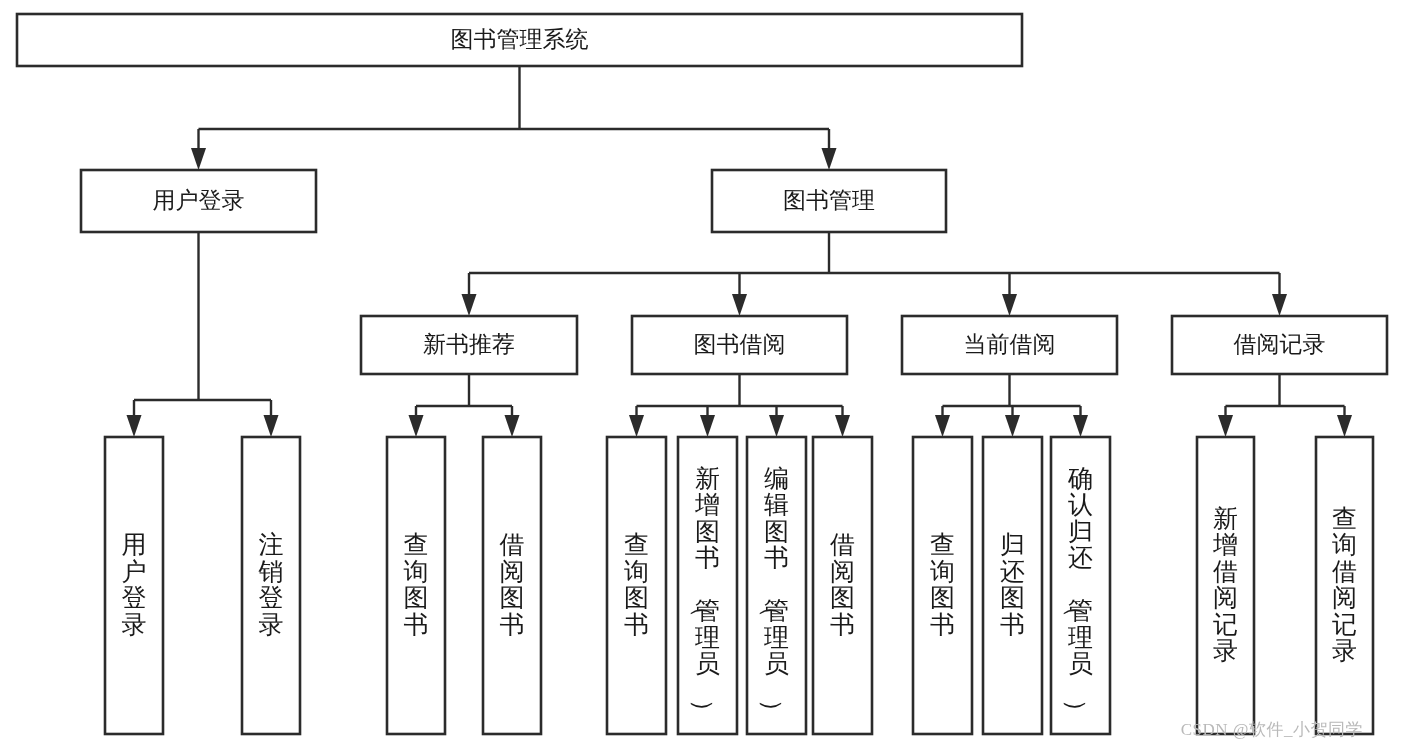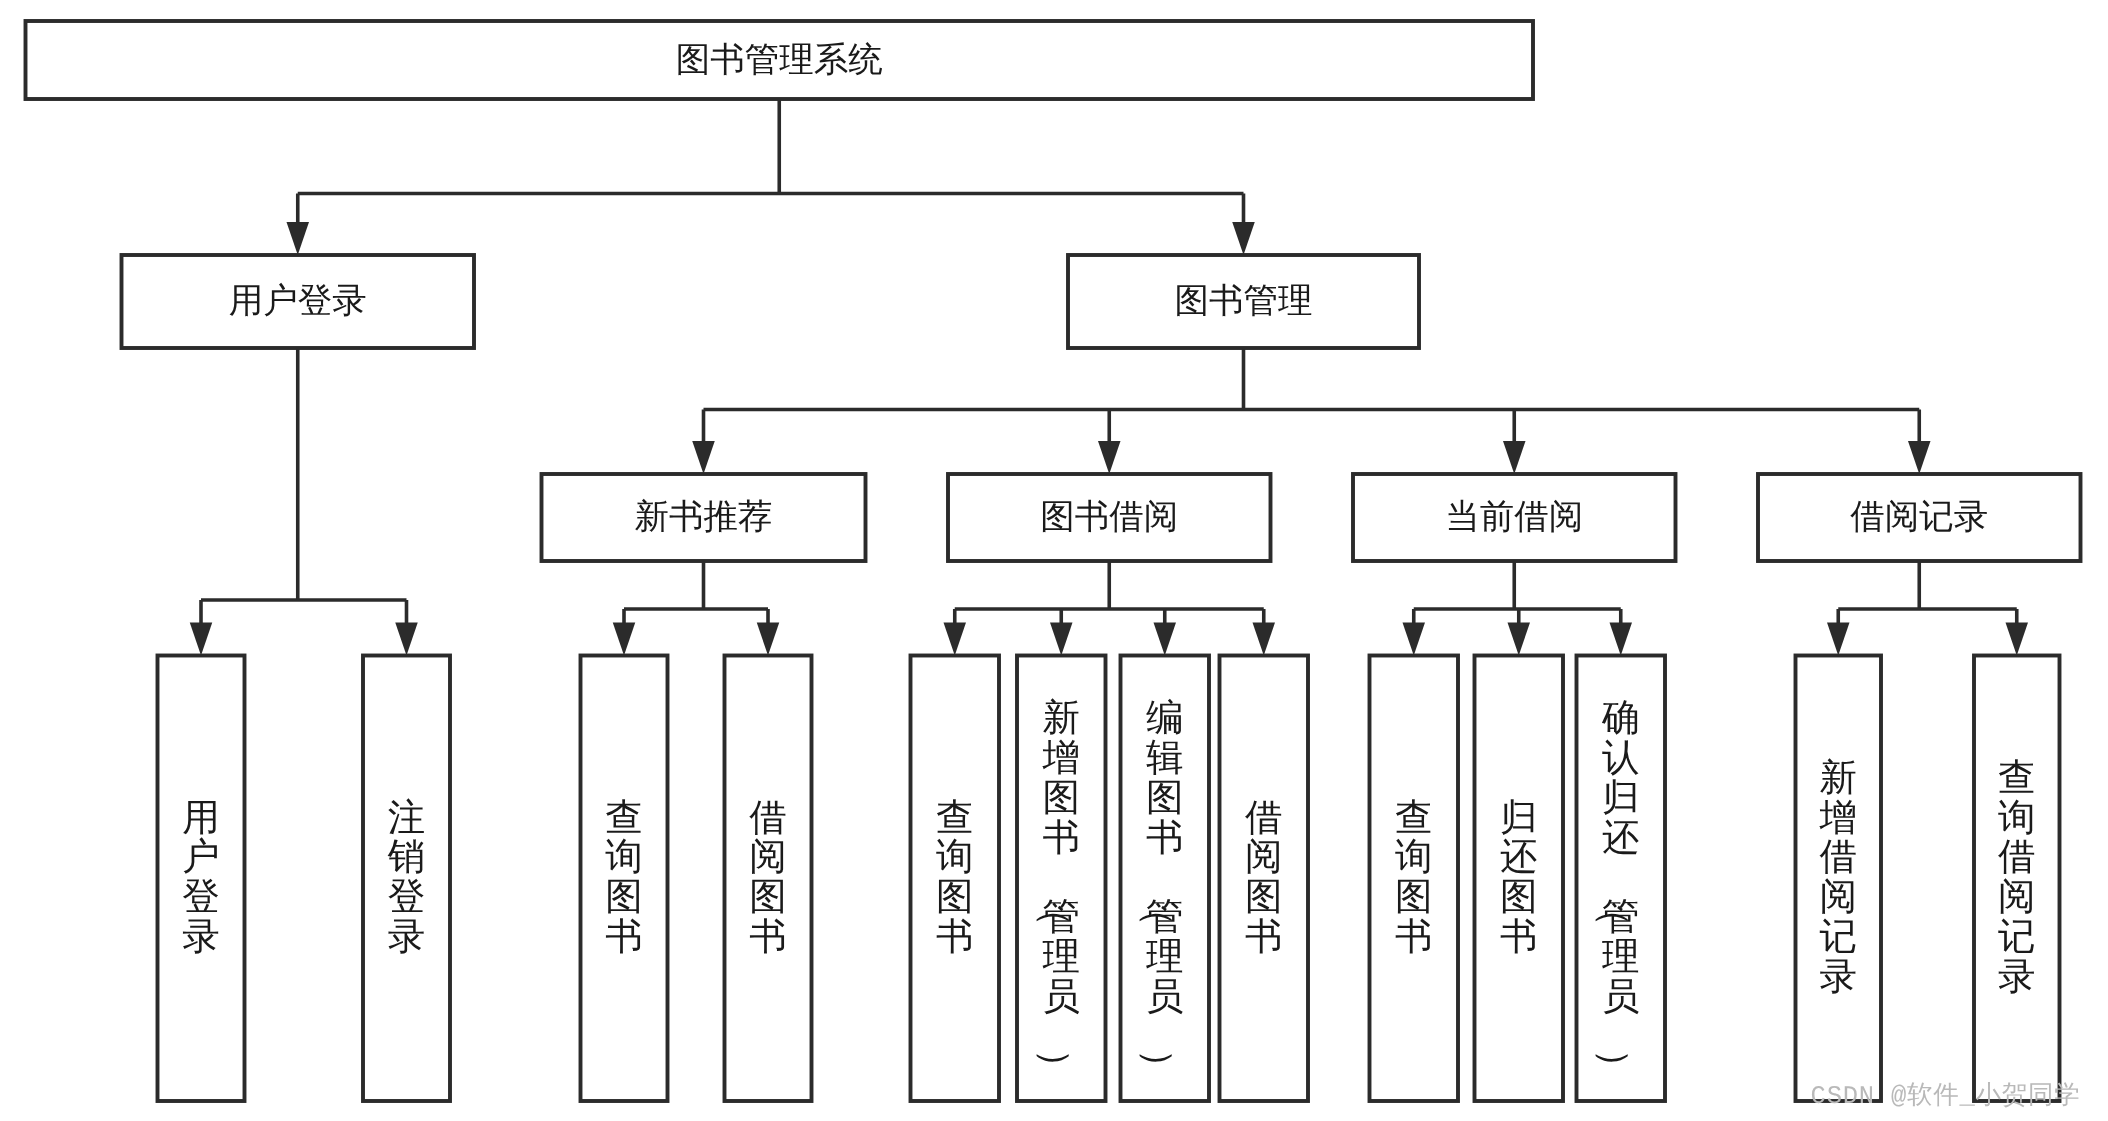--- a/index.html
+++ b/index.html
@@ -18,7 +18,6 @@
     width: 1375px;
     height: 747px;
     background: #ffffff;
-    padding-left: 24px;
   }
   svg.diagram-canvas {
     position: absolute;

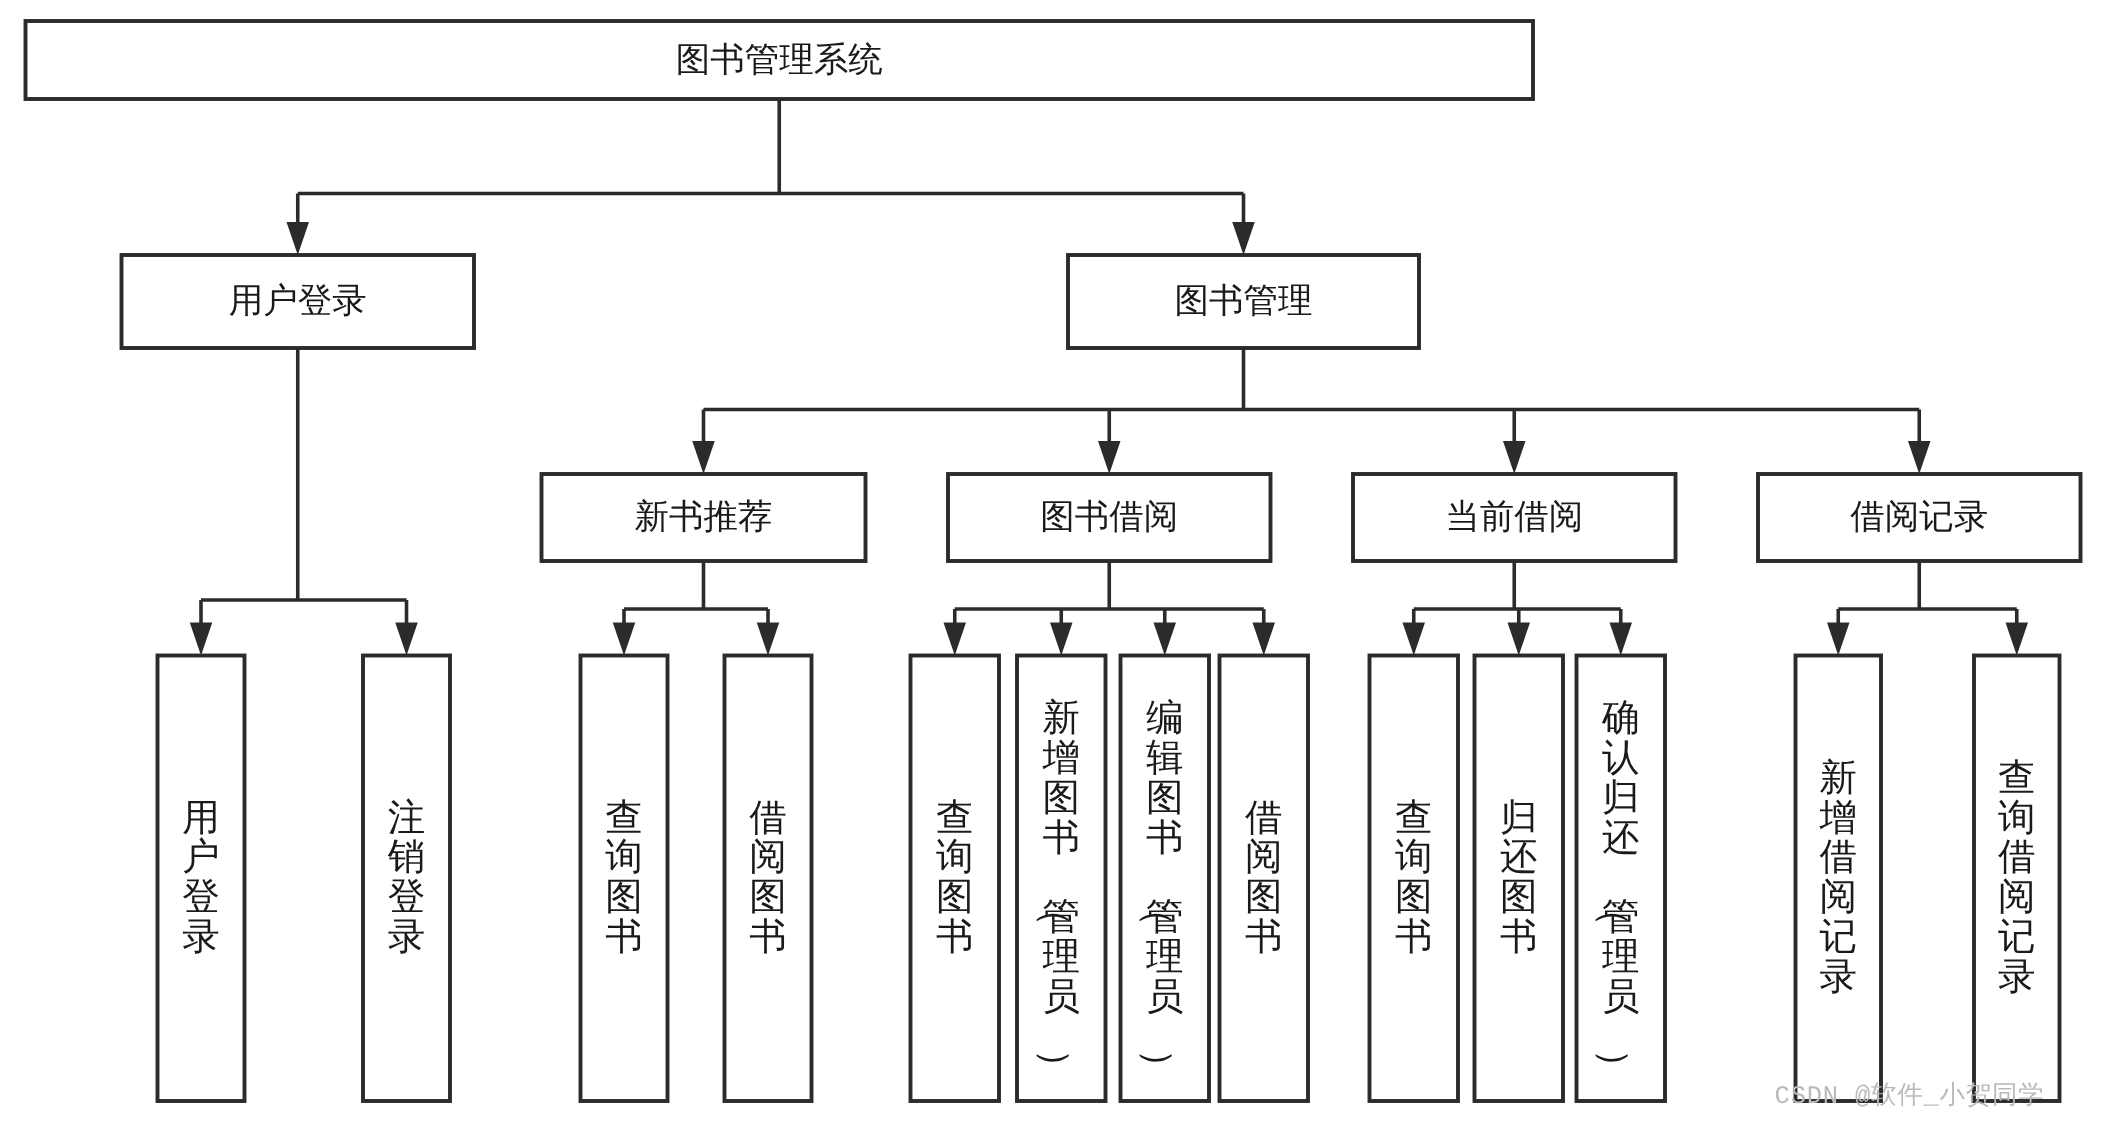--- a/index.html
+++ b/index.html
@@ -59,7 +59,7 @@
     position: absolute;
     right: 12px;
     bottom: 6px;
-    font-family: Liberation Mono, monospace;
+    font-family: Liberation Serif, serif;
     font-size: 17px;
     color: #b9b9b9;
     white-space: nowrap;

